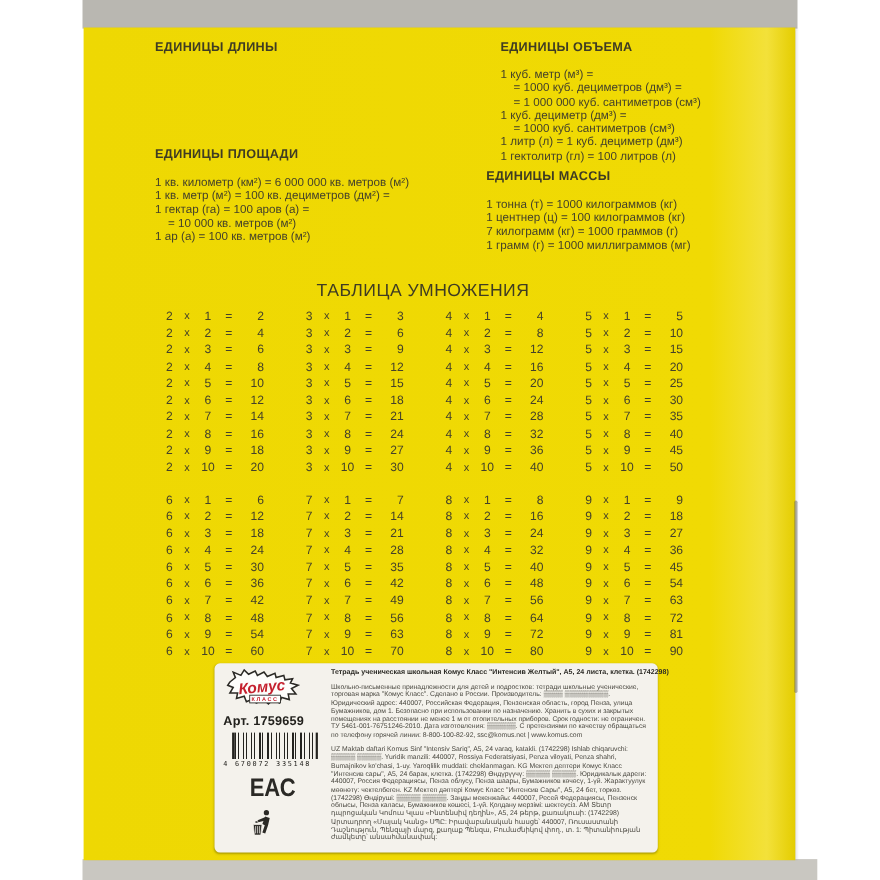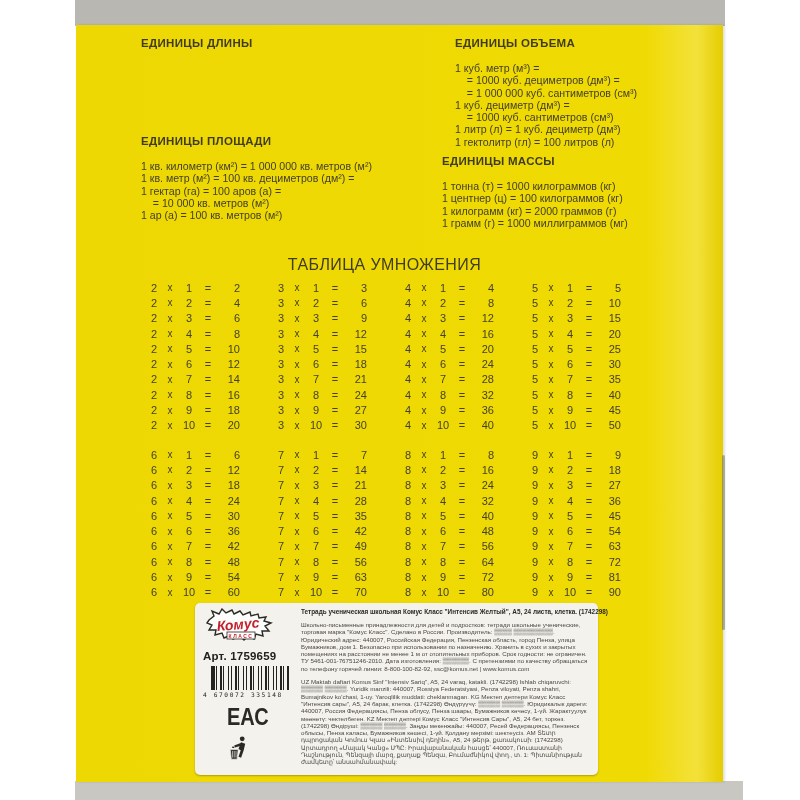--- a/index.html
+++ b/index.html
@@ -81,7 +81,7 @@
     <section class="units u-area">
       <h2>ЕДИНИЦЫ ПЛОЩАДИ</h2>
       <div>
-          <div class="uline">1 кв. километр (км²) = 1 000 000 кв. метров (м²)</div>
+          <div class="uline">1 кв. километр (км²) = 6 000 000 кв. метров (м²)</div>
           <div class="uline">1 кв. метр (м²) = 100 кв. дециметров (дм²) =</div>
           <div class="uline">1 гектар (га) = 100 аров (а) =</div>
           <div class="uline">&nbsp;&nbsp;&nbsp;&nbsp;= 10 000 кв. метров (м²)</div>

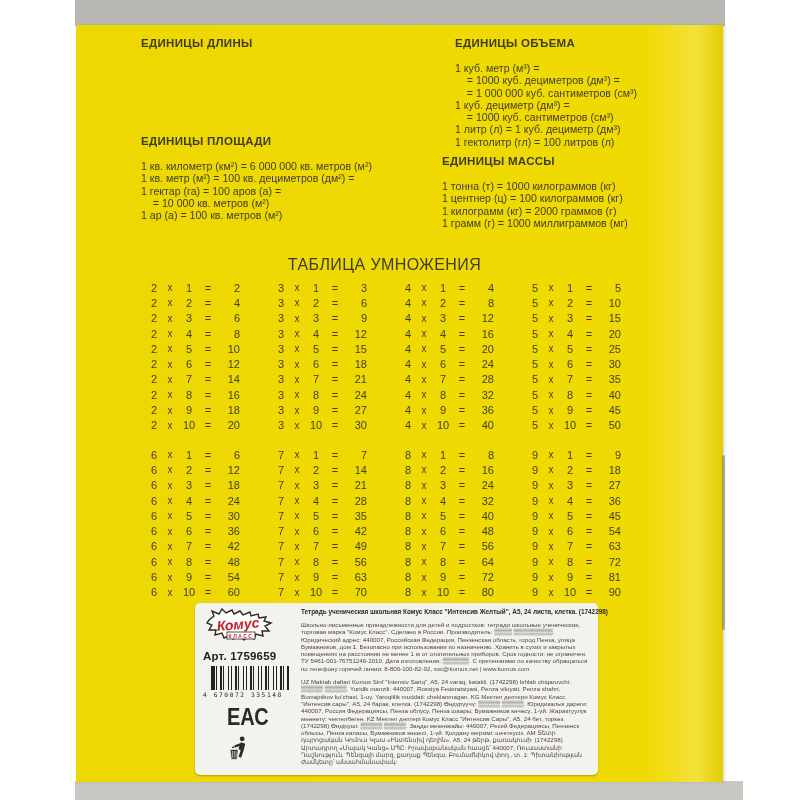--- a/index.html
+++ b/index.html
@@ -107,7 +107,7 @@
       <div>
           <div class="uline">1 тонна (т) = 1000 килограммов (кг)</div>
           <div class="uline">1 центнер (ц) = 100 килограммов (кг)</div>
-          <div class="uline">1 килограмм (кг) = 2000 граммов (г)</div>
+          <div class="uline">7 килограмм (кг) = 1000 граммов (г)</div>
           <div class="uline">1 грамм (г) = 1000 миллиграммов (мг)</div>
         </div>
     </section>

